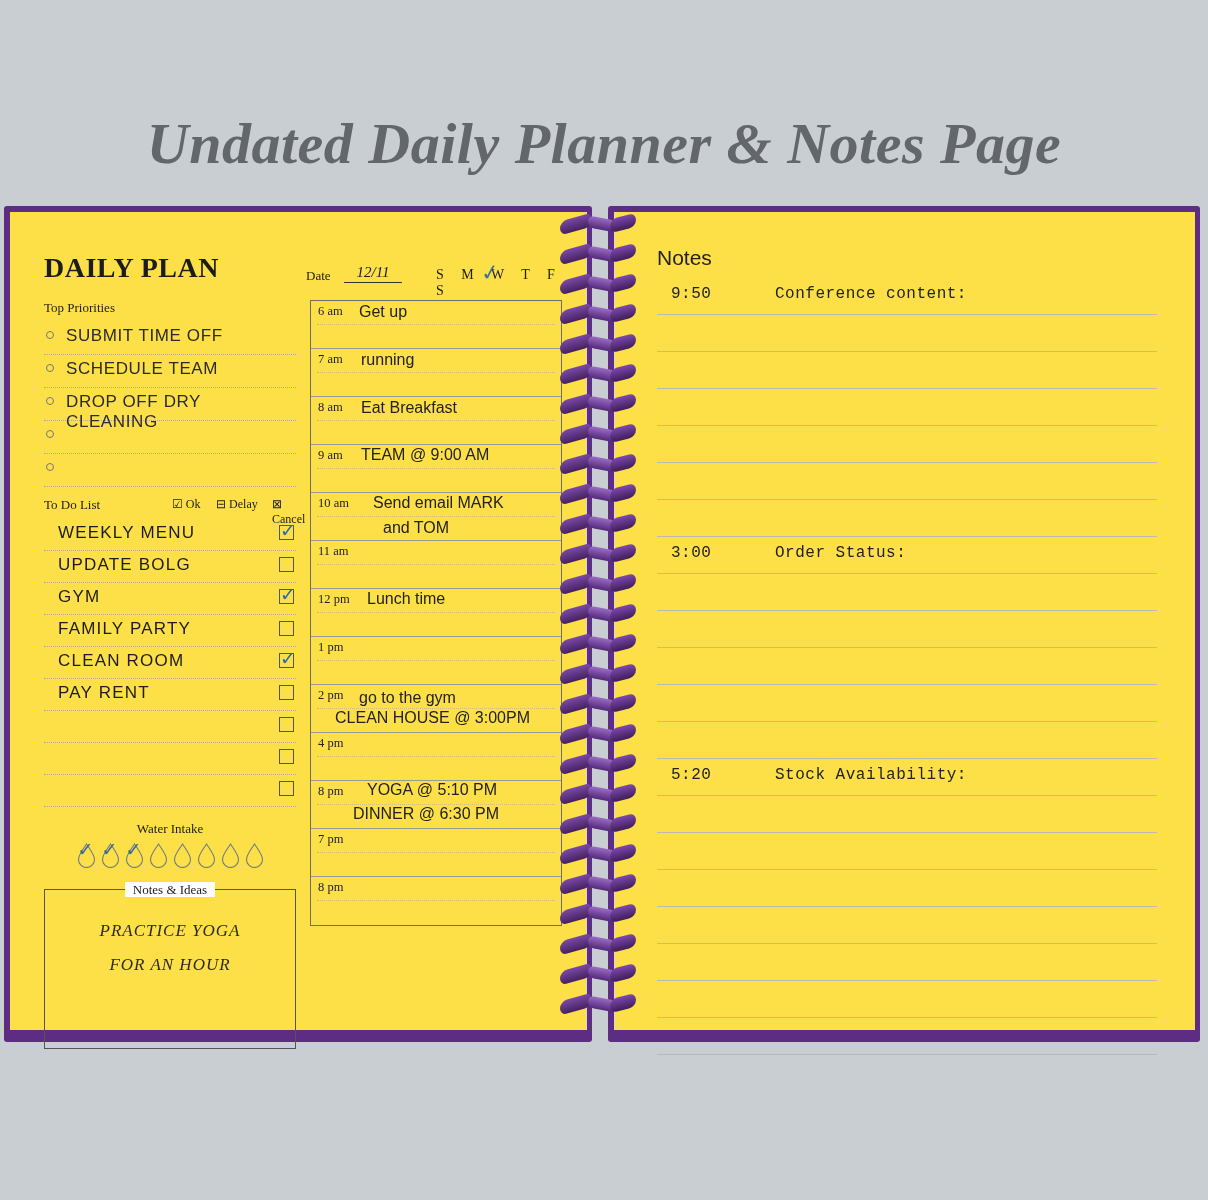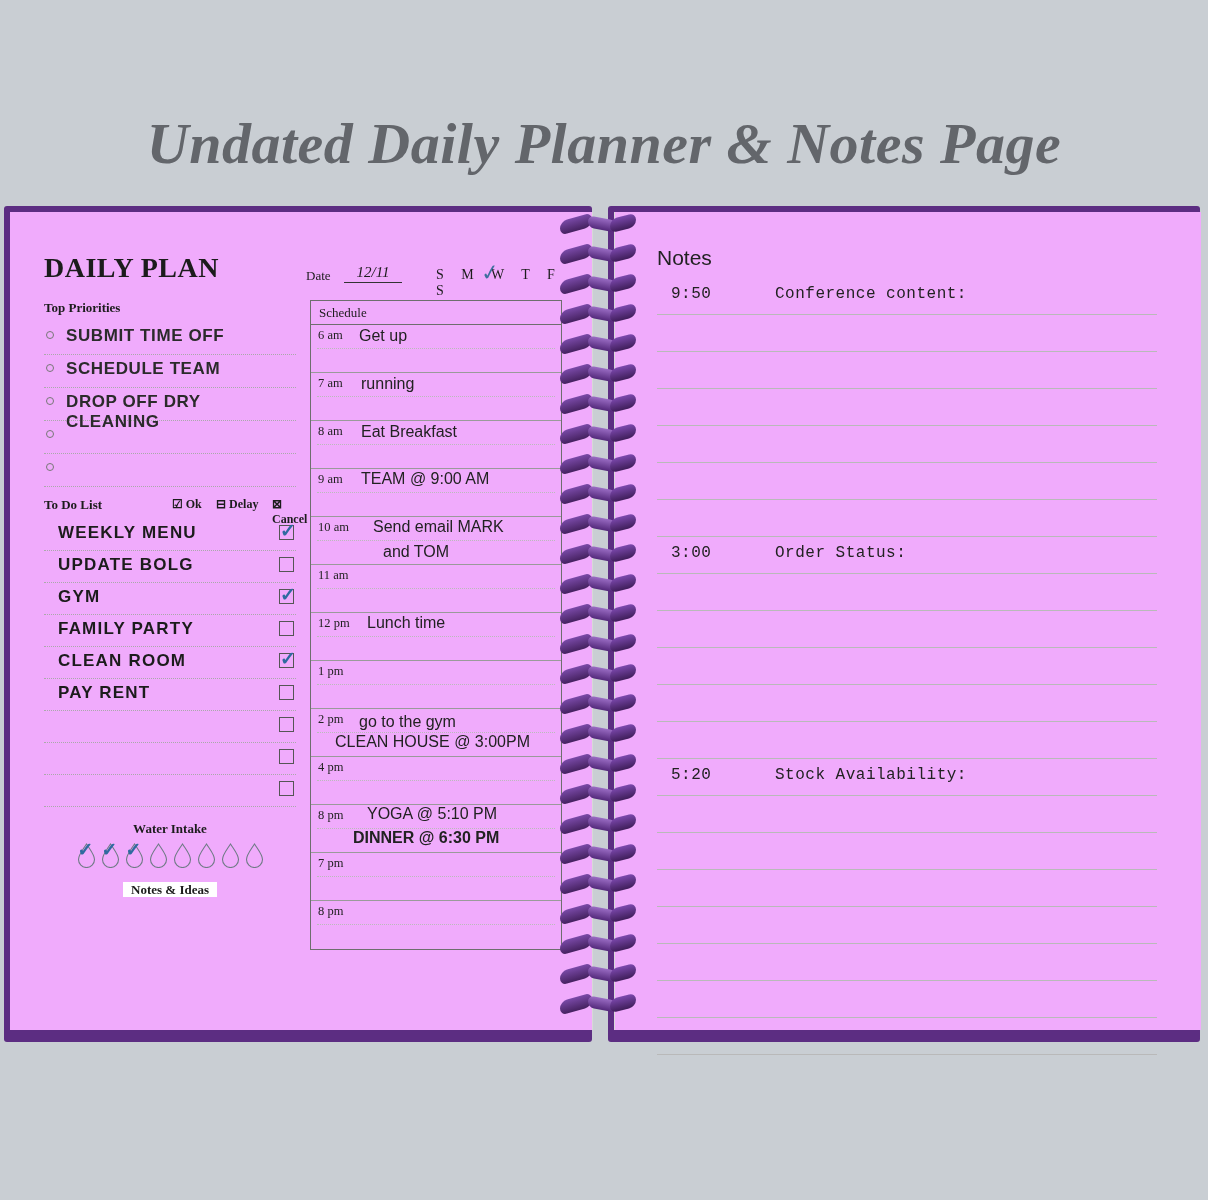--- a/index.html
+++ b/index.html
@@ -49,8 +49,7 @@
     position: absolute;
     top: 6px;
     height: 818px;
-    background: #f0abfc;
-    padding-left: 6px;
+    background: #fde047;
   }
   .page-left  { left: 6px;   width: 576px; border-right: 1px solid #d8d8d8; }
   .page-right { left: 610px; width: 580px; border-left: 1px solid #d8d8d8; }

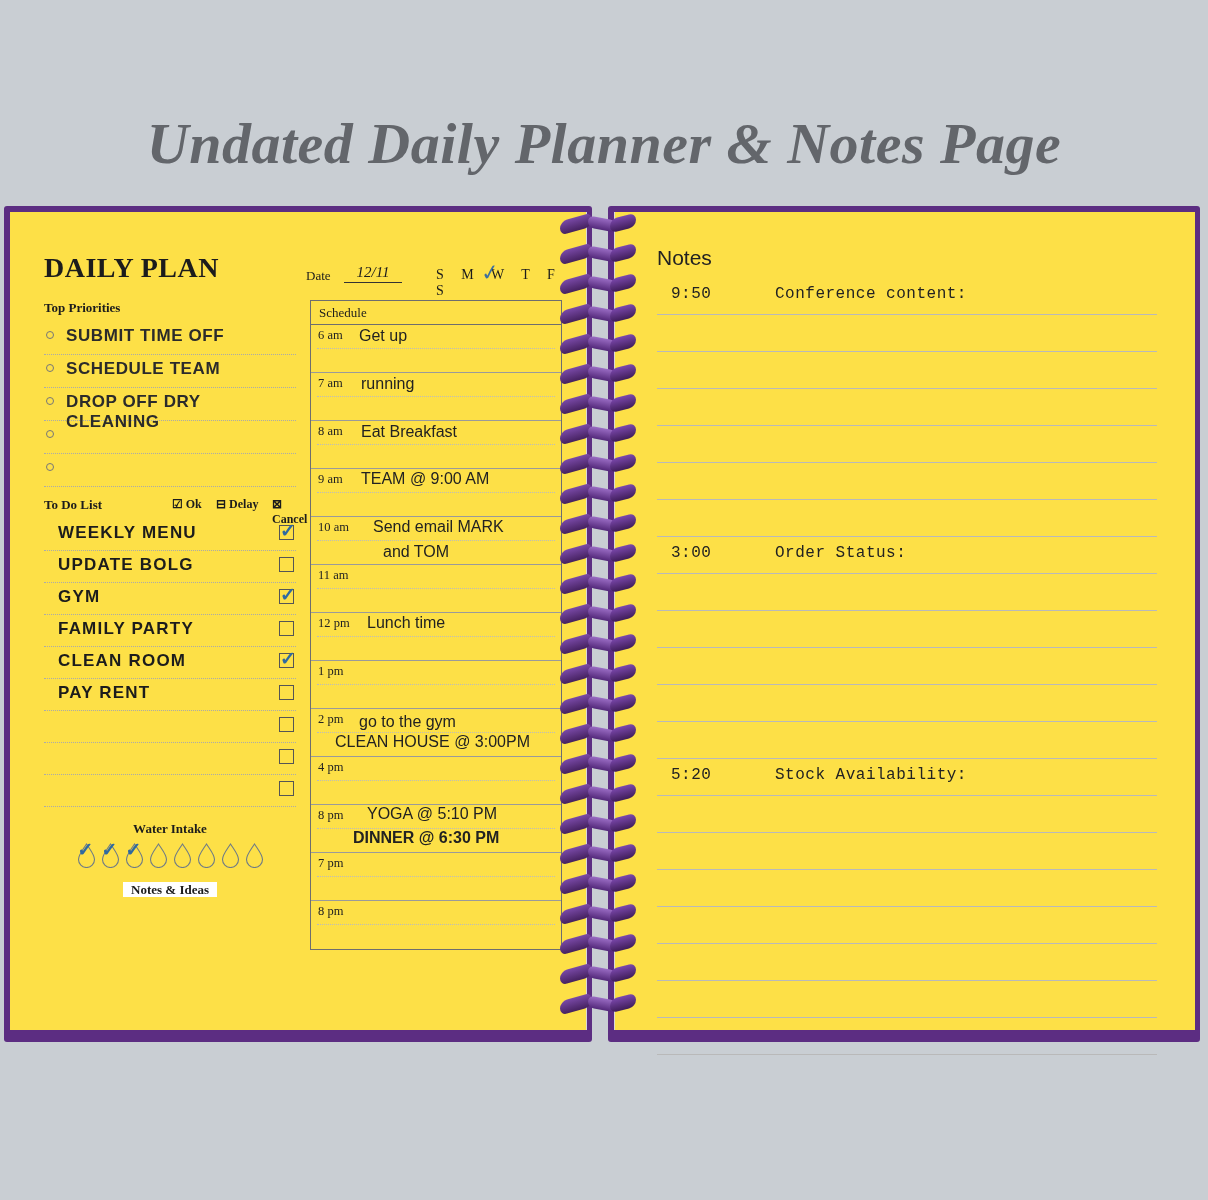--- a/index.html
+++ b/index.html
@@ -130,7 +130,7 @@
   }
 
   
-  .left-col { position: absolute; left: 0; top: 58px; width: 252px; font-weight: bold; }
+  .left-col { position: absolute; left: 0; top: 58px; width: 252px; }
   .section-label {
     font-size: 13px;
     font-family: "Liberation Serif", serif;

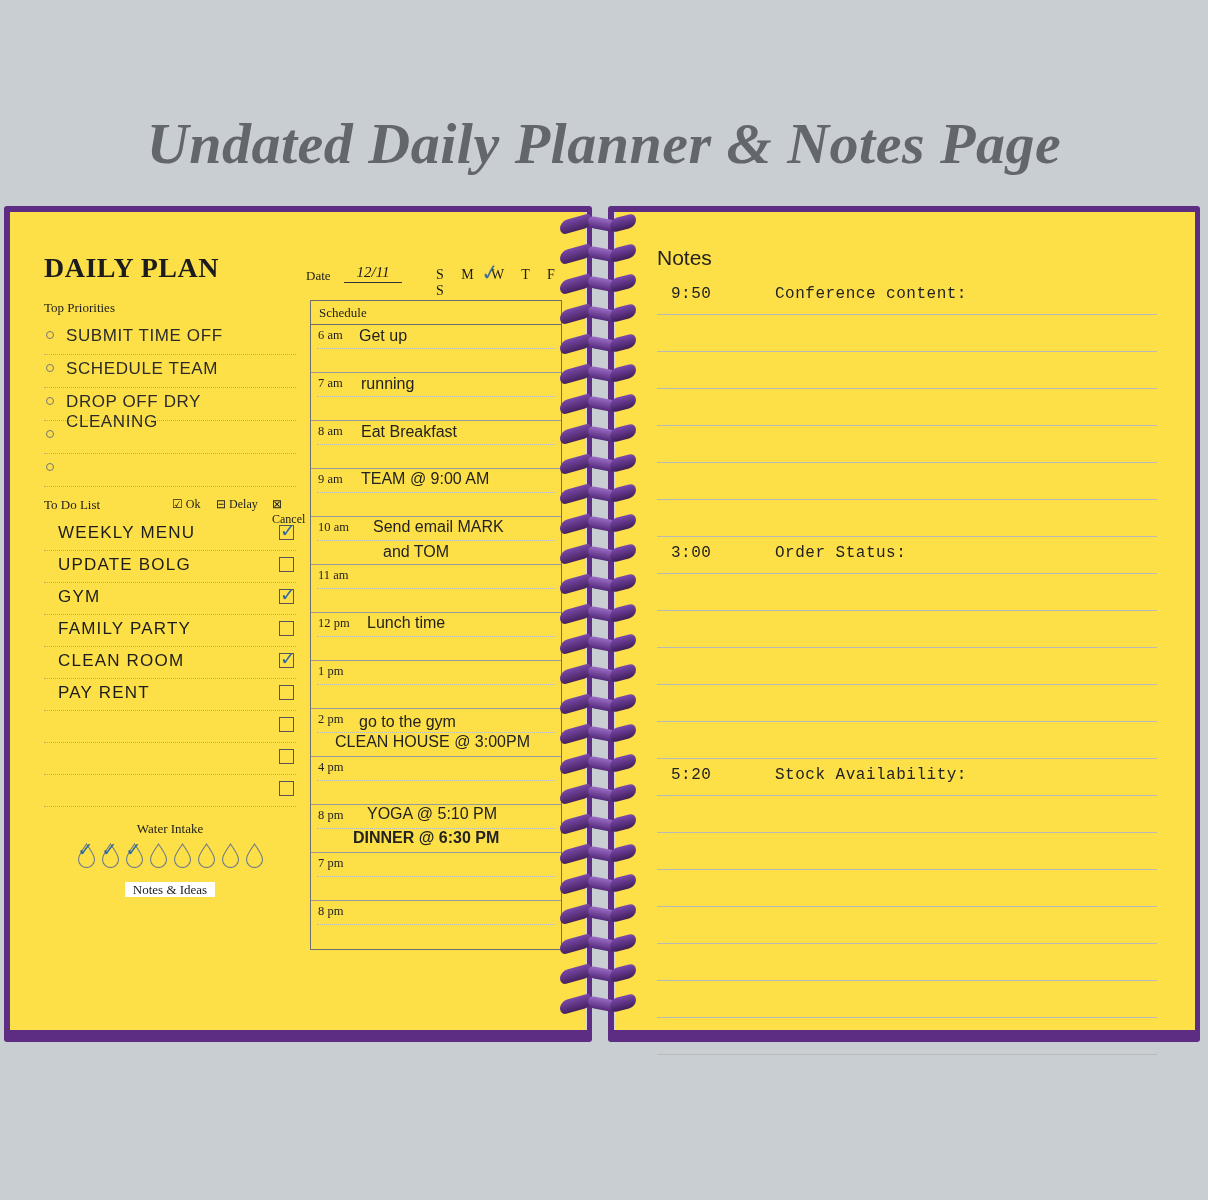--- a/index.html
+++ b/index.html
@@ -470,7 +470,6 @@
       </div>
 
       <div class="sched">
-        <div class="sched-head">Schedule</div>
 
         <div class="sched-row">
           <span class="sched-hour">6 am</span>

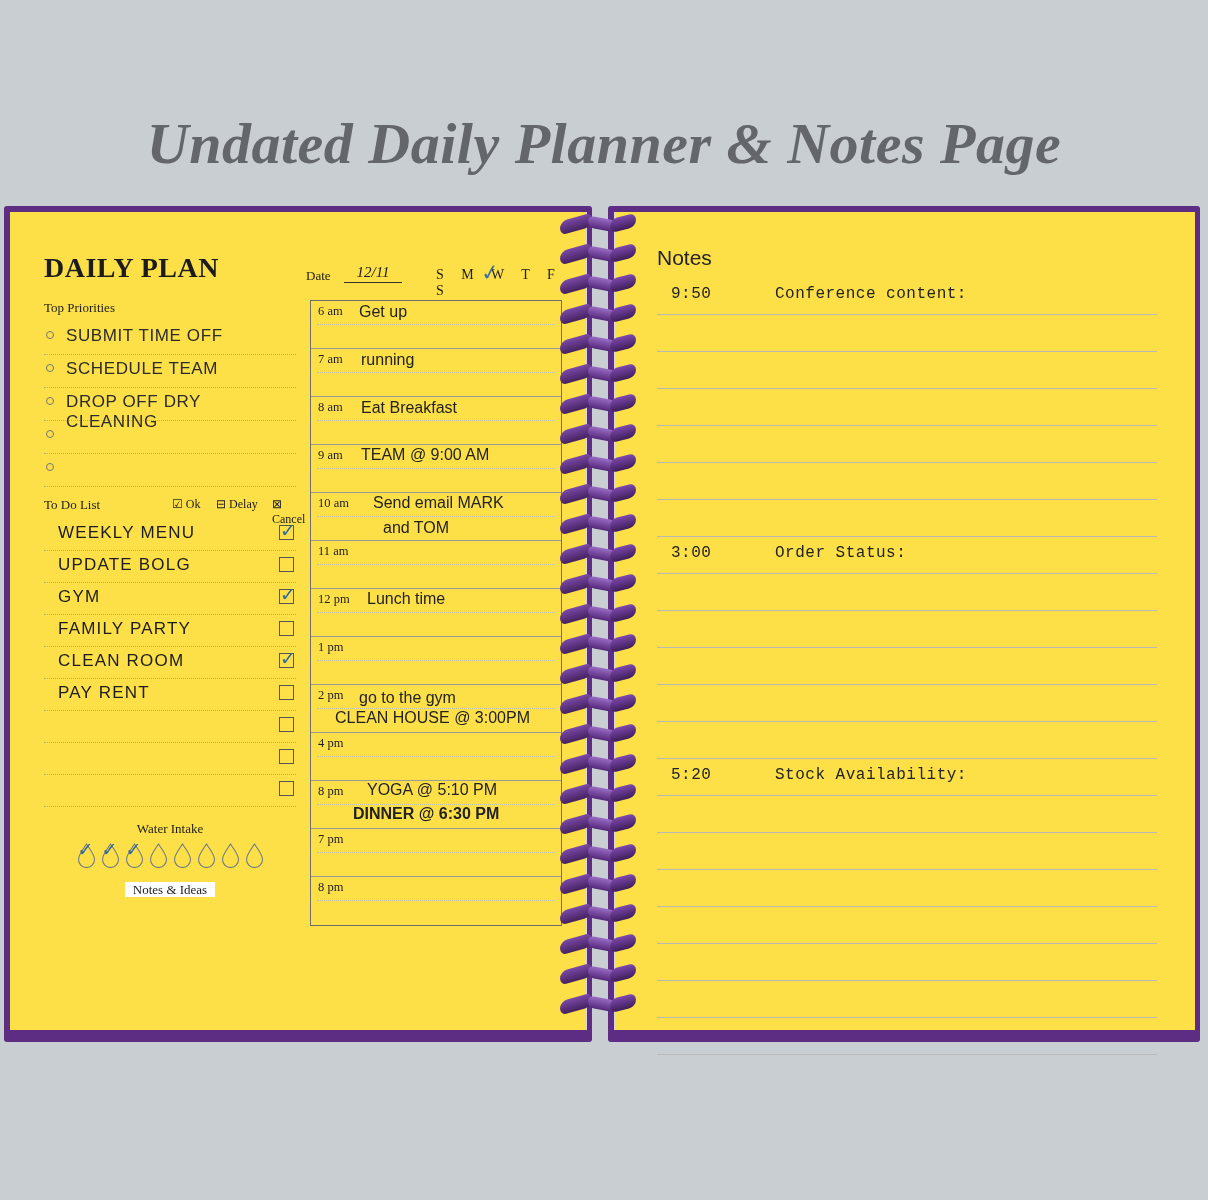--- a/index.html
+++ b/index.html
@@ -528,7 +528,7 @@
         </div>
         <div class="sched-row">
           <span class="sched-hour">7 pm</span>
-          <span class="sched-entry" style="left:42px; top:-24px;font-weight:bold;">DINNER @ 6:30 PM</span>
+          <span class="sched-entry" style="left:42px; top:-24px;">DINNER @ 6:30 PM</span>
           <span class="half"></span>
         </div>
         <div class="sched-row">

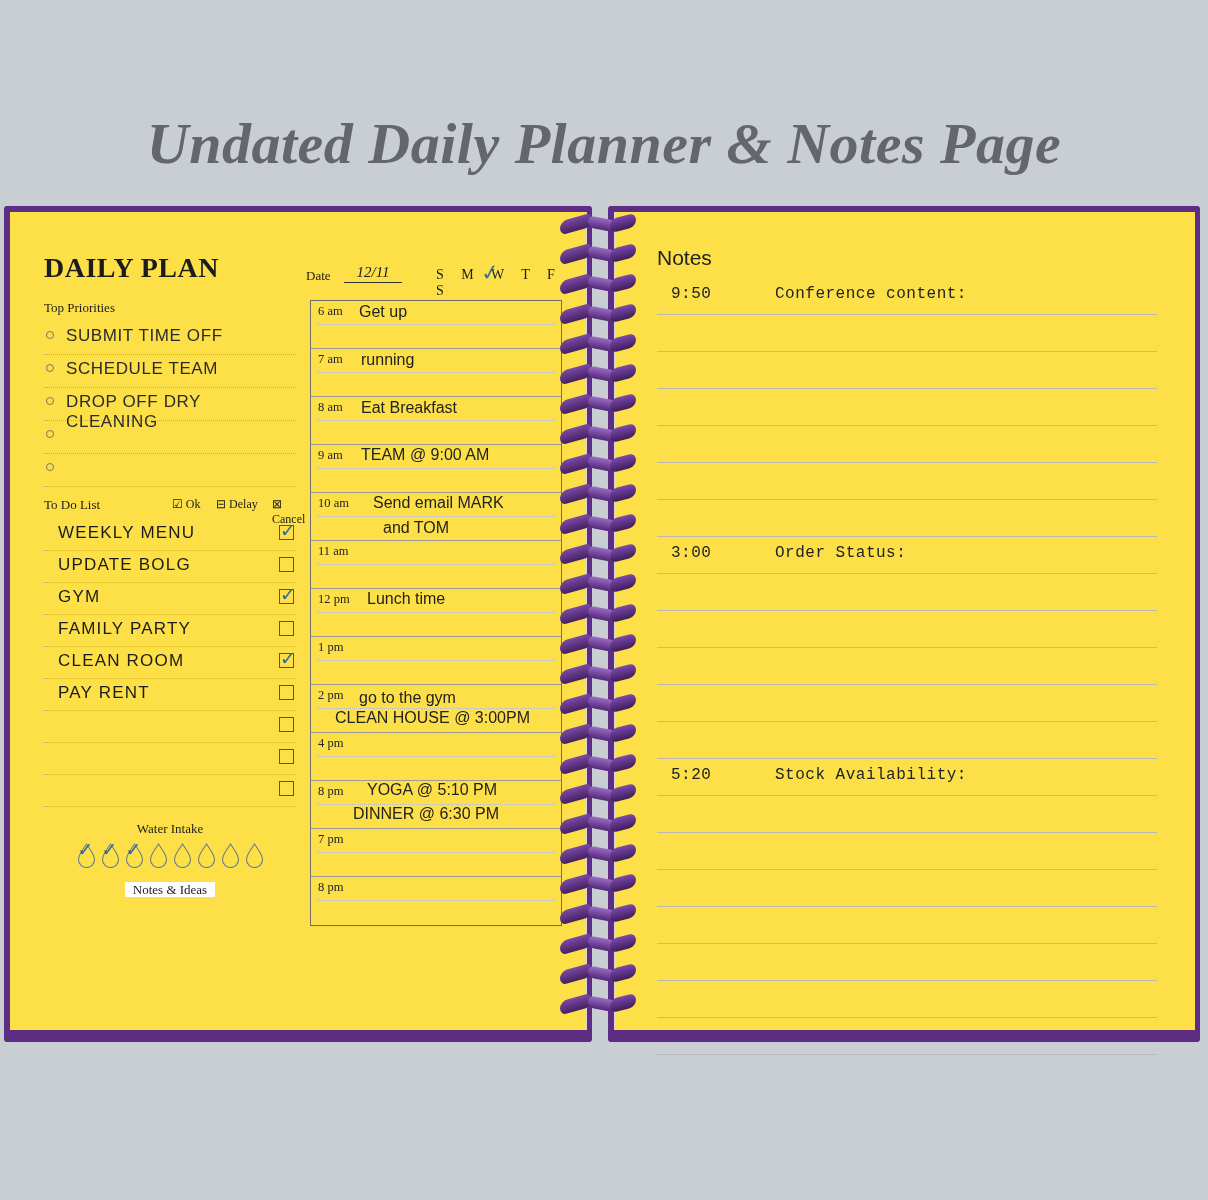--- a/index.html
+++ b/index.html
@@ -467,6 +467,10 @@
         <div class="notes-ideas-label">
           <span>Notes &amp; Ideas</span>
         </div>
+        <div class="notes-box">
+          <div class="notes-hand">PRACTICE YOGA</div>
+          <div class="notes-hand">FOR AN HOUR</div>
+        </div>
       </div>
 
       <div class="sched">

